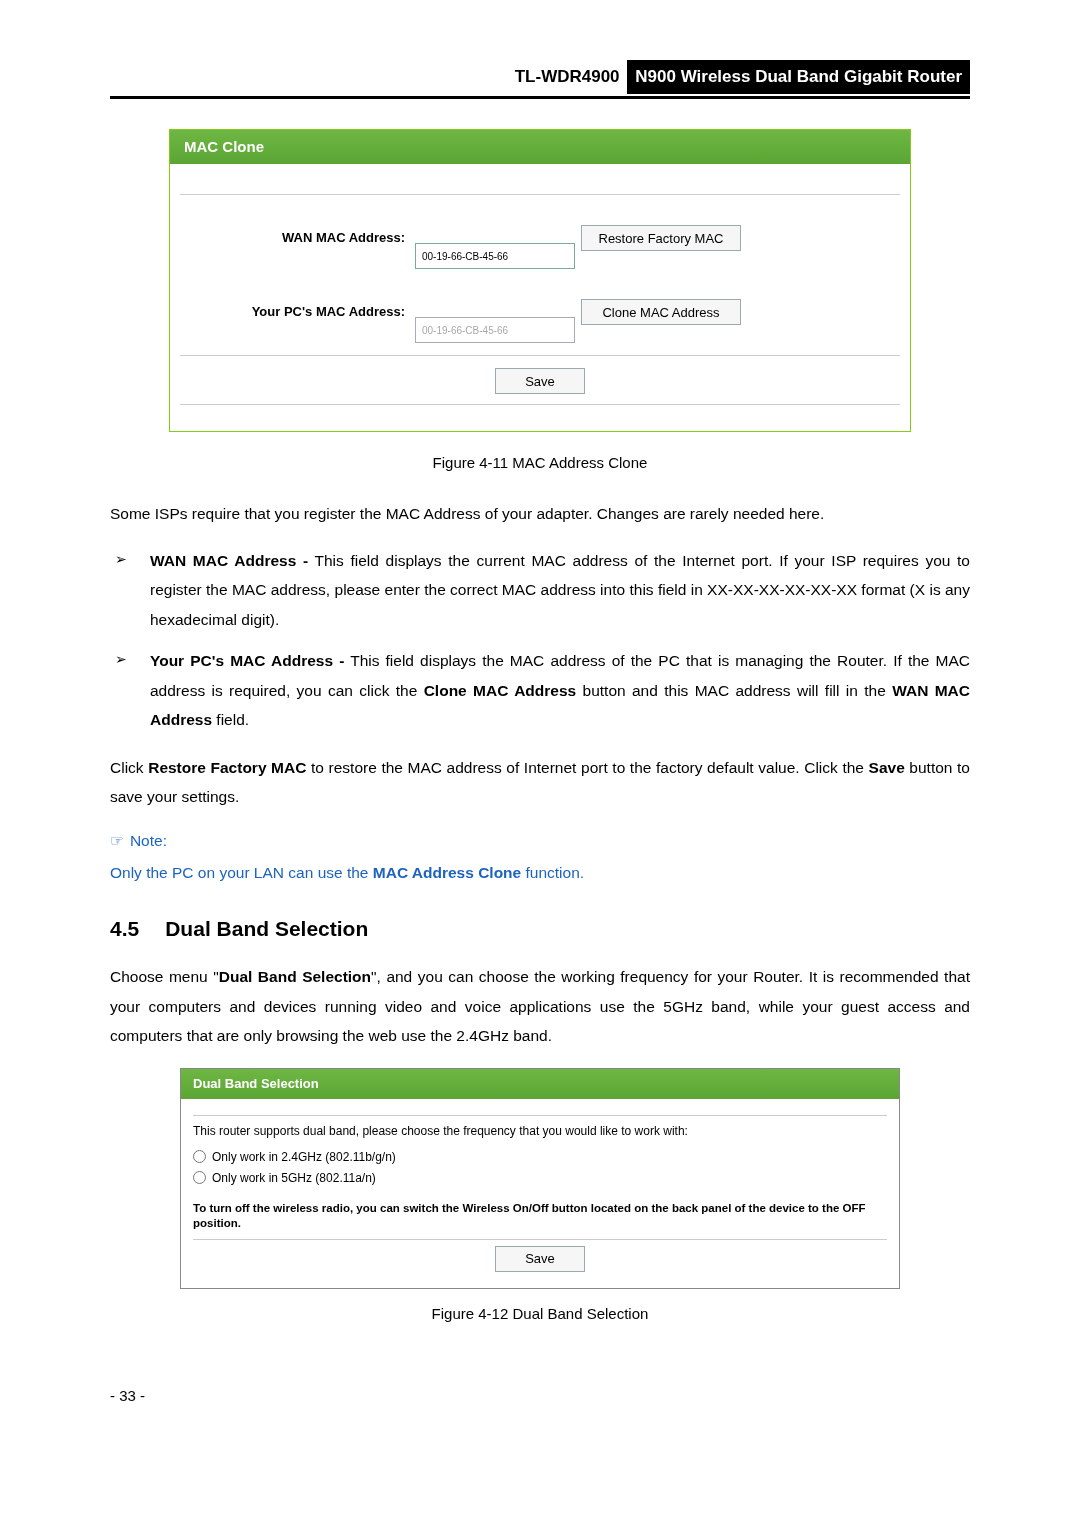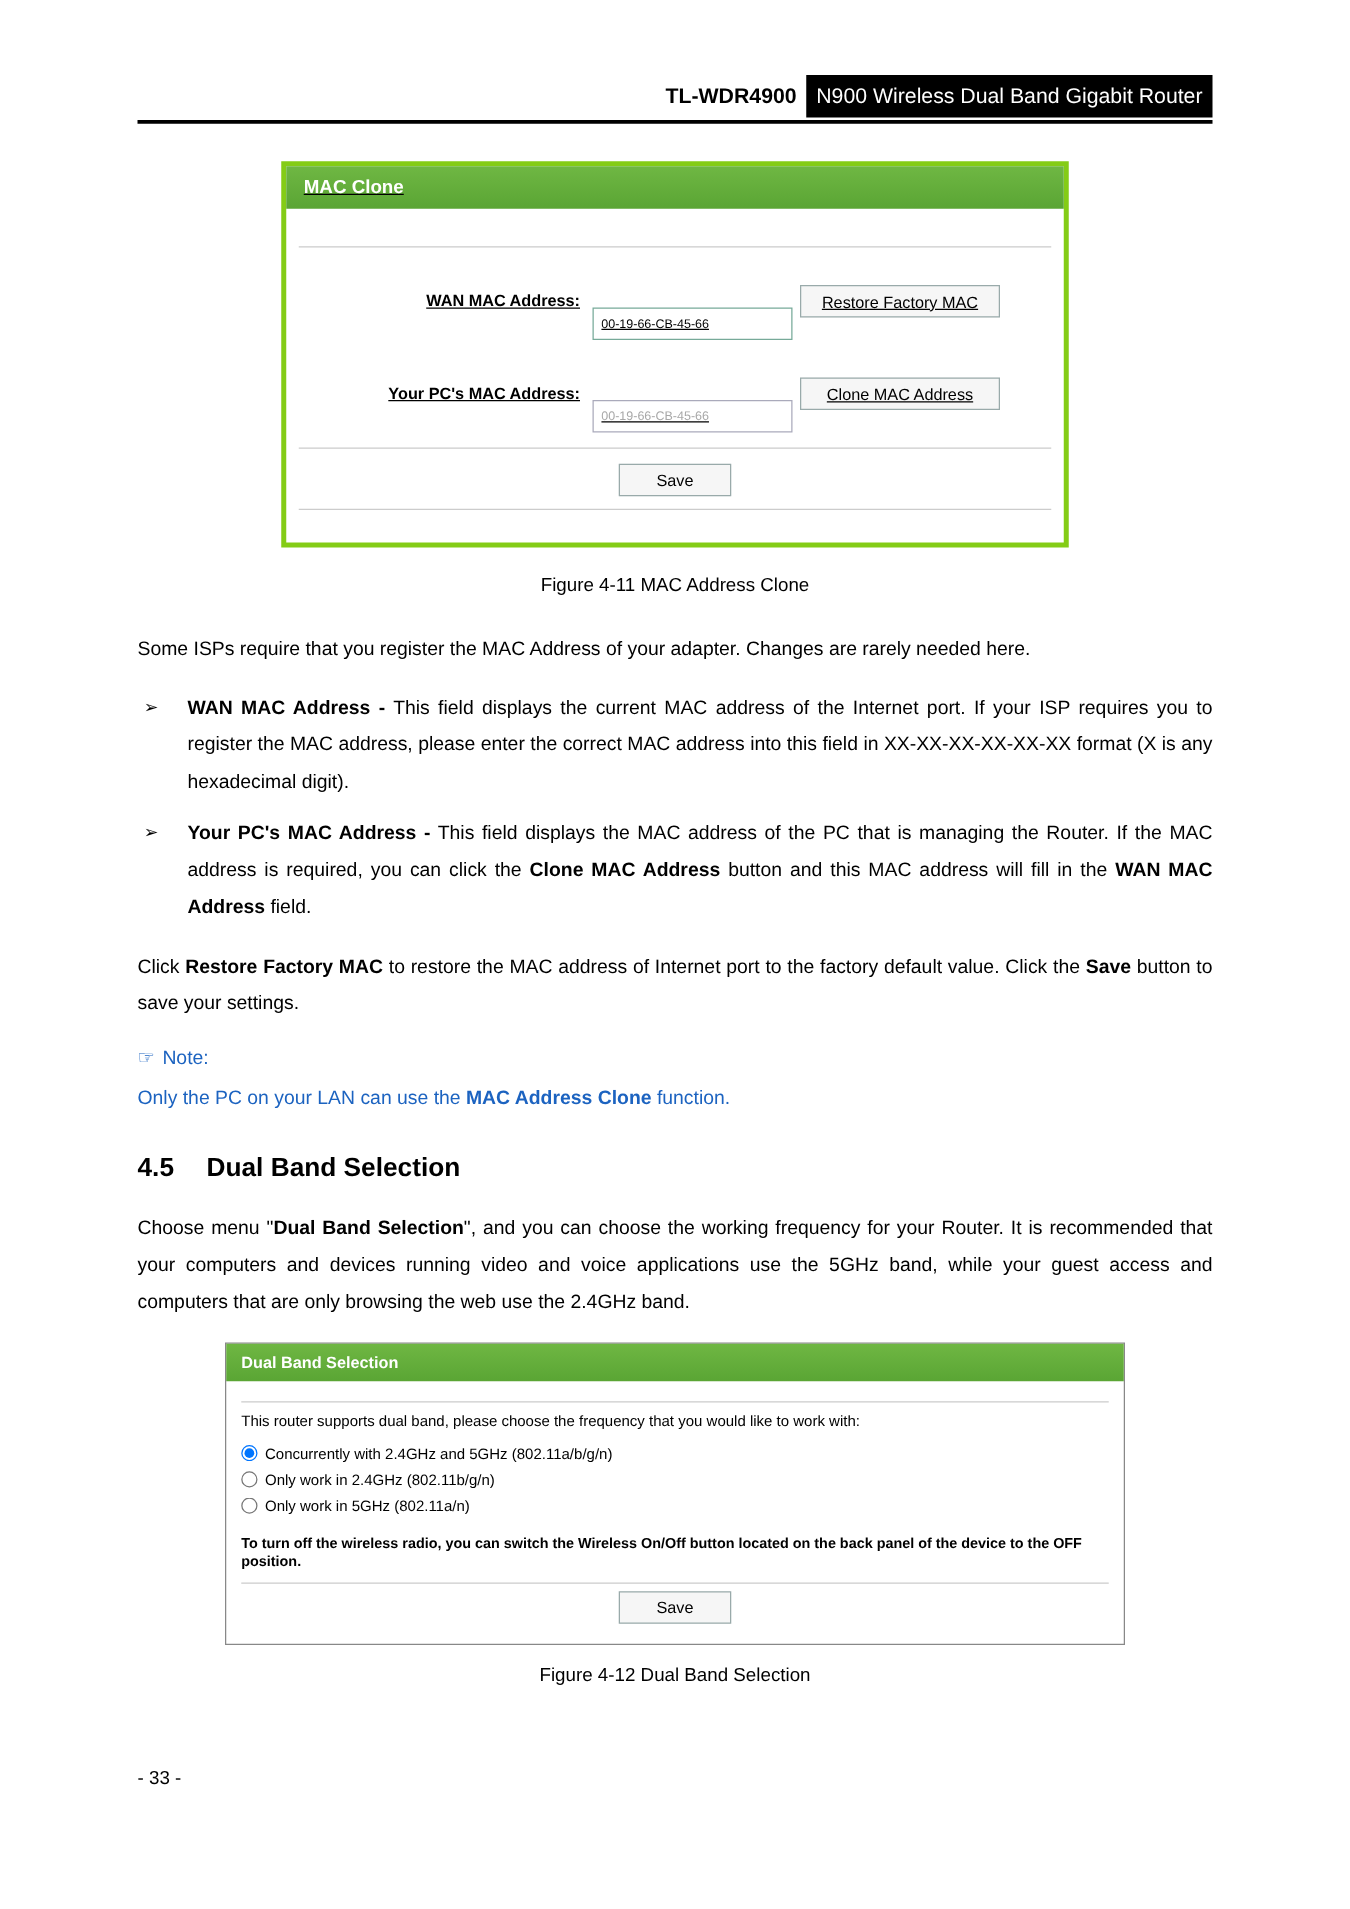--- a/index.html
+++ b/index.html
@@ -22,7 +22,7 @@
   }
   .hdr-model { font-weight: bold; margin-right: 3px; }
   .hdr-sub {
-    background: #000; color: #fff; font-weight: normal;
+    background: #000; color: #fff; font-weight: bold;
     padding: 4px 8px; display: inline-block;
   }
   .panel {

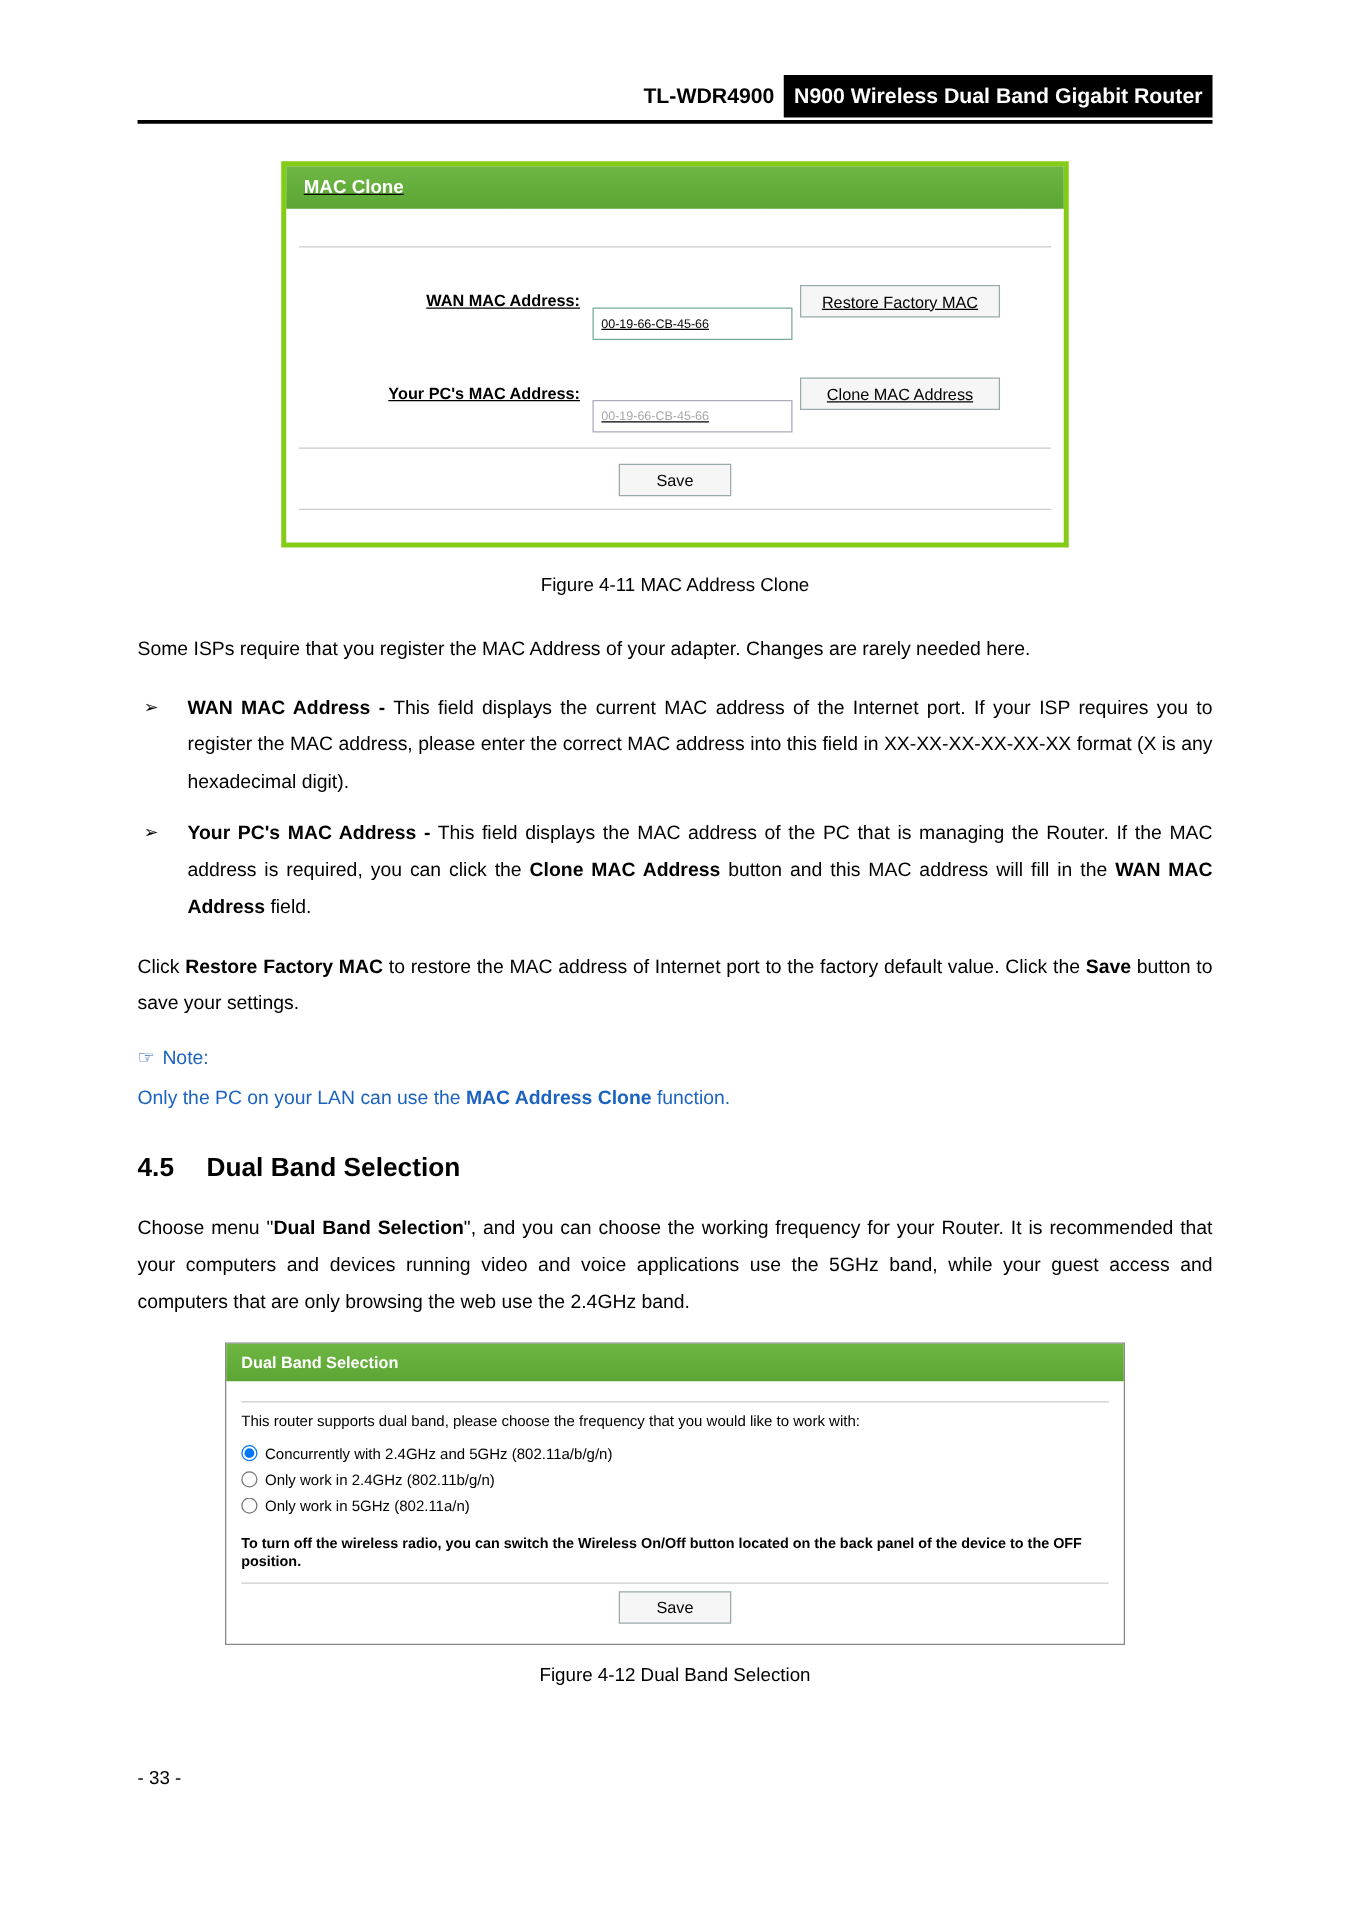--- a/index.html
+++ b/index.html
@@ -26,10 +26,9 @@
     padding: 4px 8px; display: inline-block;
   }
   .panel {
-    border: 4px solid #84cc16;
+    border: 1px solid #84cc16;
     margin: 0 auto 20px auto;
-    width: 630px;
-    text-decoration: underline;
+    width: 742px;
   }
   .panel-title {
     background: linear-gradient(#6fb743,#5aa534);

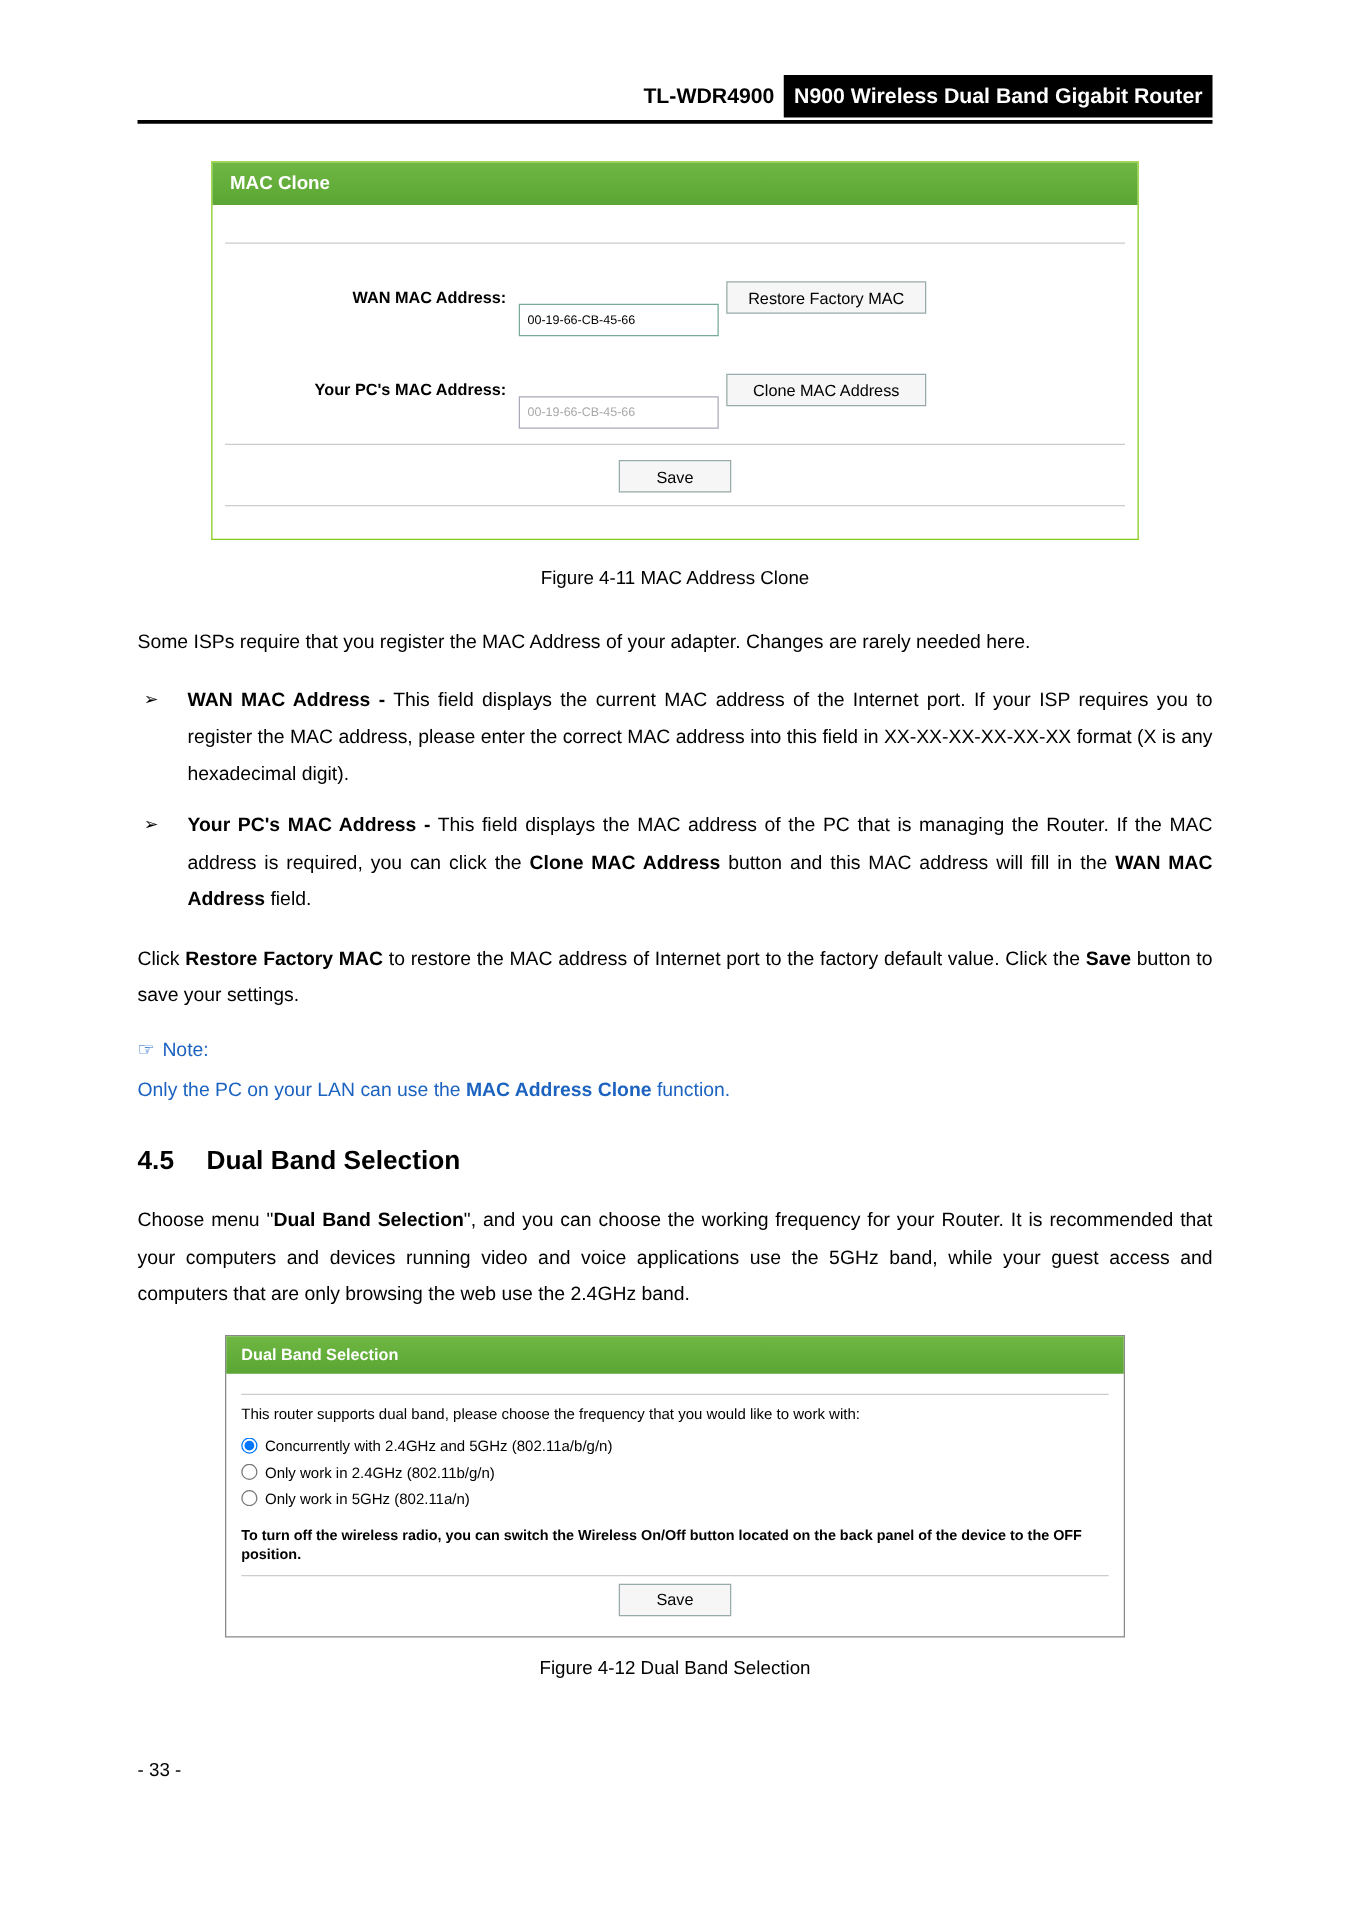--- a/index.html
+++ b/index.html
@@ -168,10 +168,6 @@
     <hr class="hr2">
     <div class="intro2">This router supports dual band, please choose the frequency that you would like to work with:</div>
     <div class="radio-row">
-      <input type="radio" name="db" checked="" style="">
-      <label>Concurrently with 2.4GHz and 5GHz (802.11a/b/g/n)</label>
-    </div>
-    <div class="radio-row">
       <input type="radio" name="db" style="">
       <label>Only work in 2.4GHz (802.11b/g/n)</label>
     </div>

